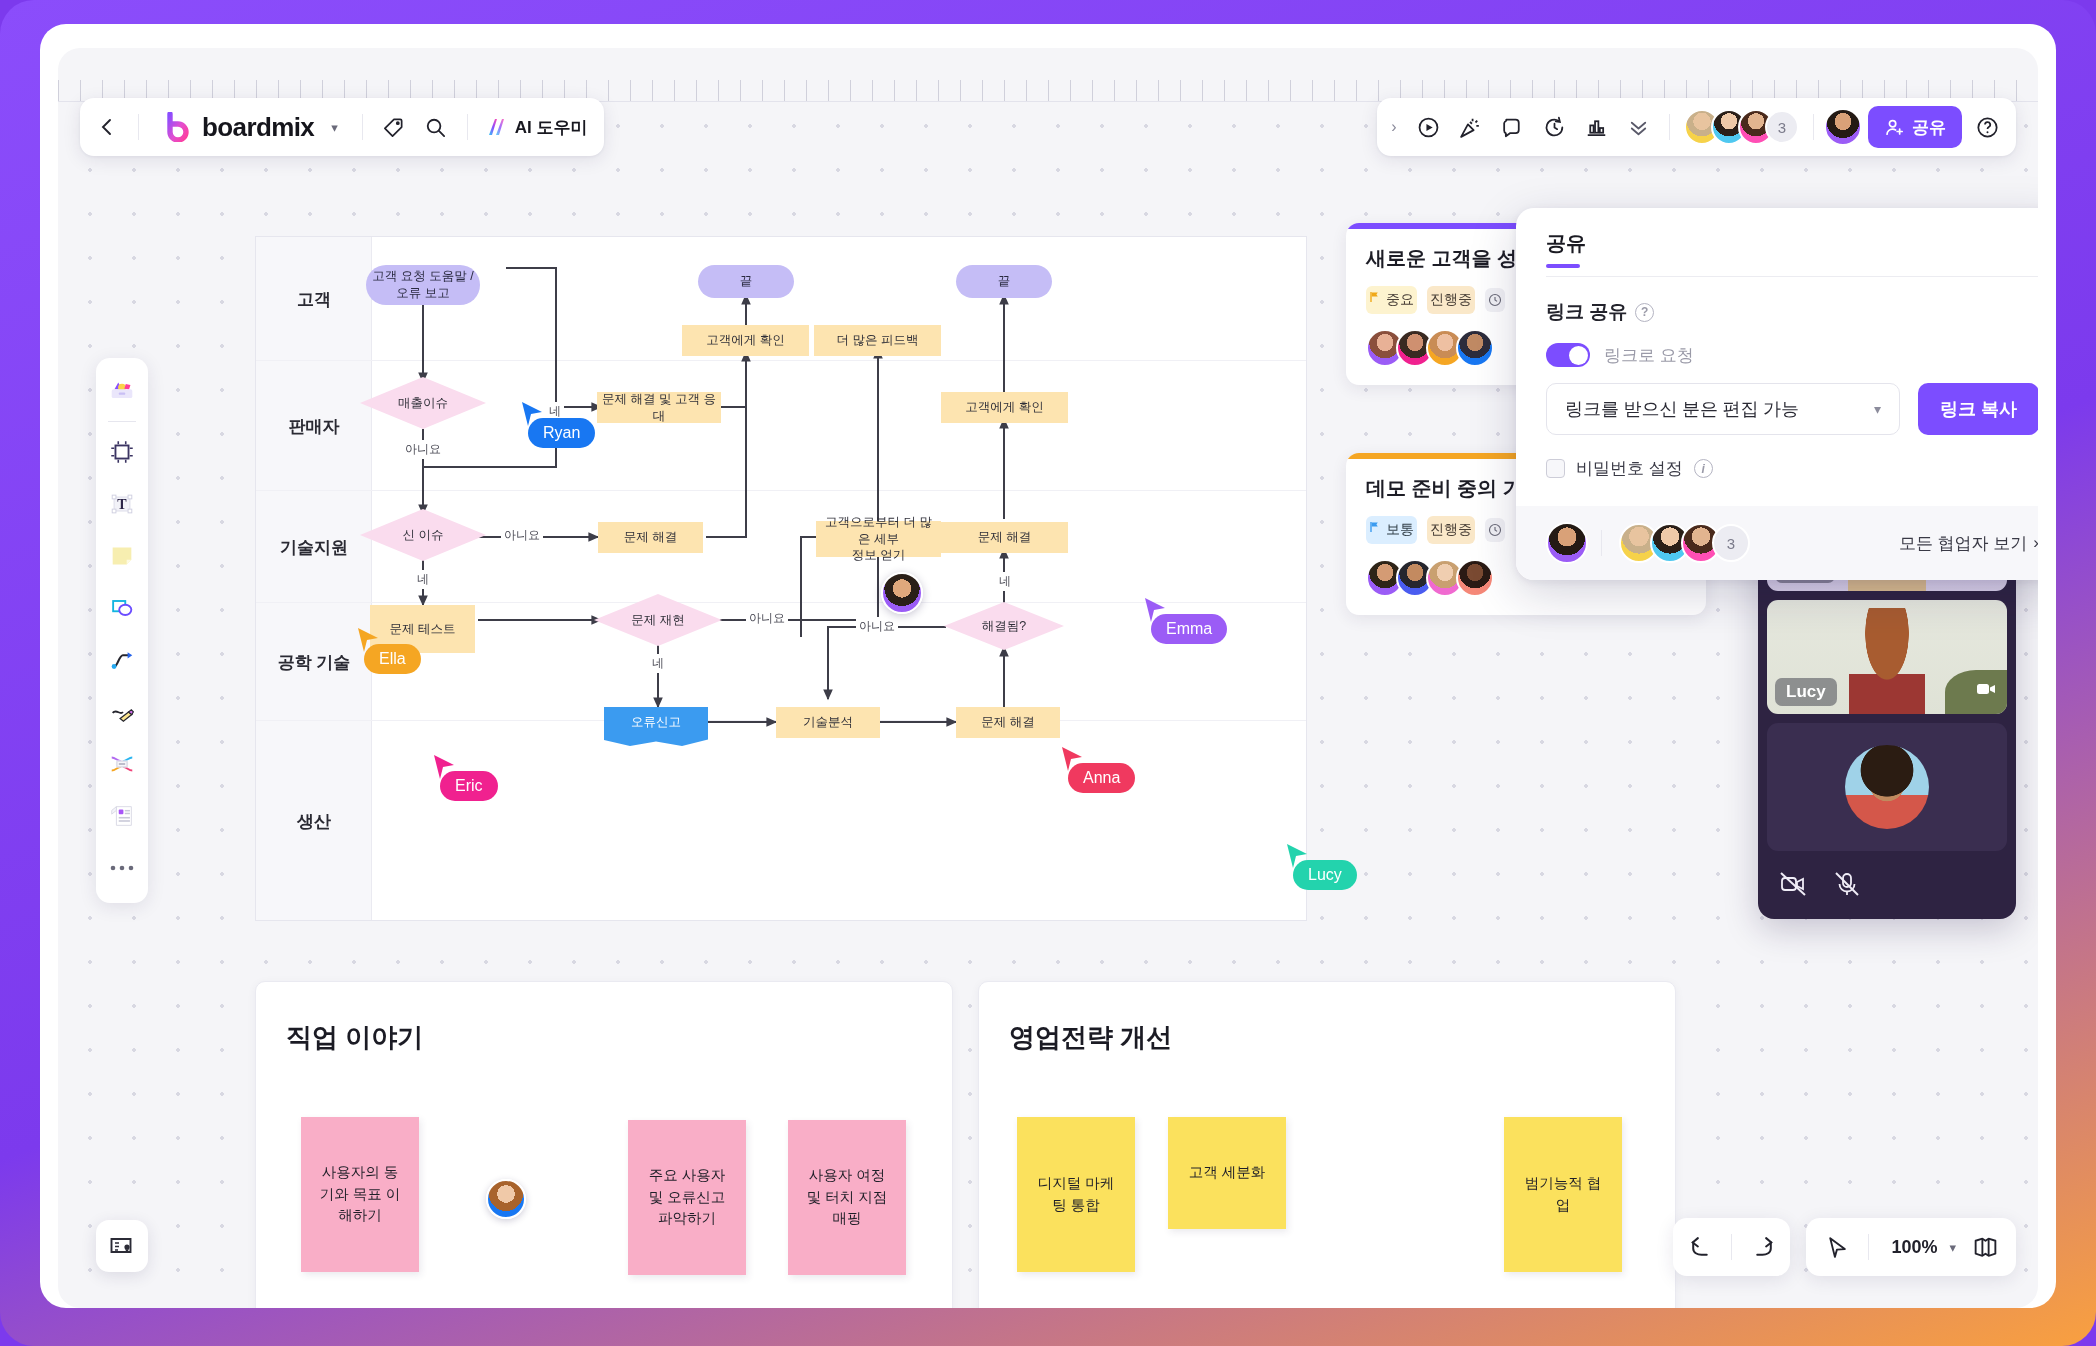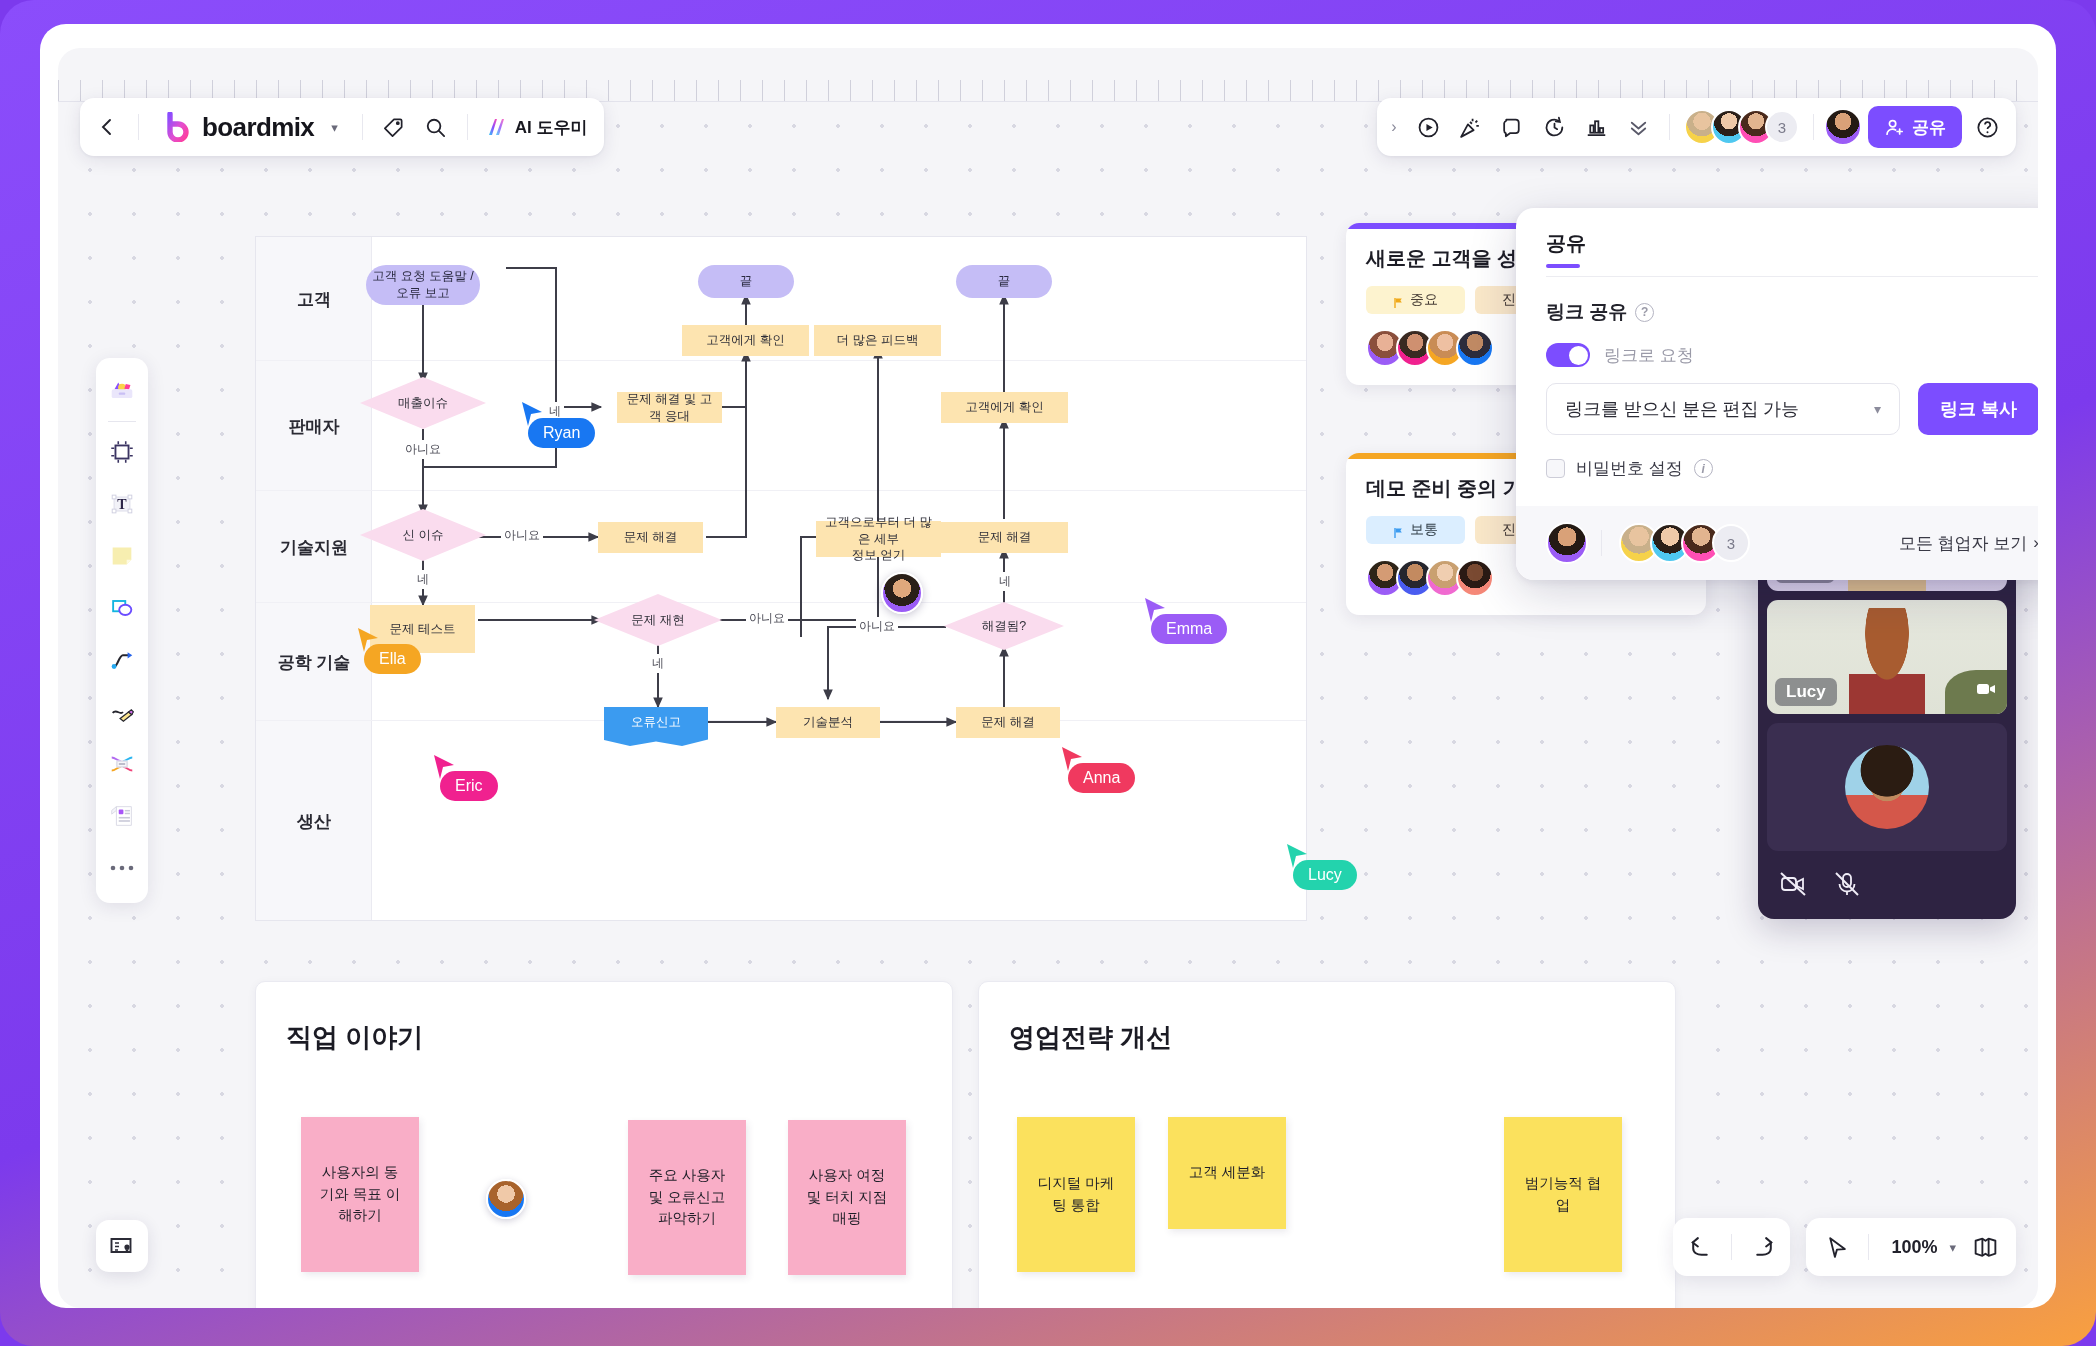--- a/index.html
+++ b/index.html
@@ -258,7 +258,7 @@
   .tc-title { font-size: 20px; font-weight: 700; color: #1d1d26; white-space: nowrap; }
   .tc-tags { display: flex; align-items: center; gap: 10px; margin-top: 14px; }
   .tag {
-    font-size: 14px; padding: 5px 27px; border-radius: 6px; display:flex; align-items:flex-end; gap:5px;
+    font-size: 14px; padding: 5px 3px; border-radius: 6px; display:flex; align-items:flex-start; gap:5px;
     white-space: nowrap;
   }
   .tag.prio-hi { background: #fdf3cf; color: #4a4038; }

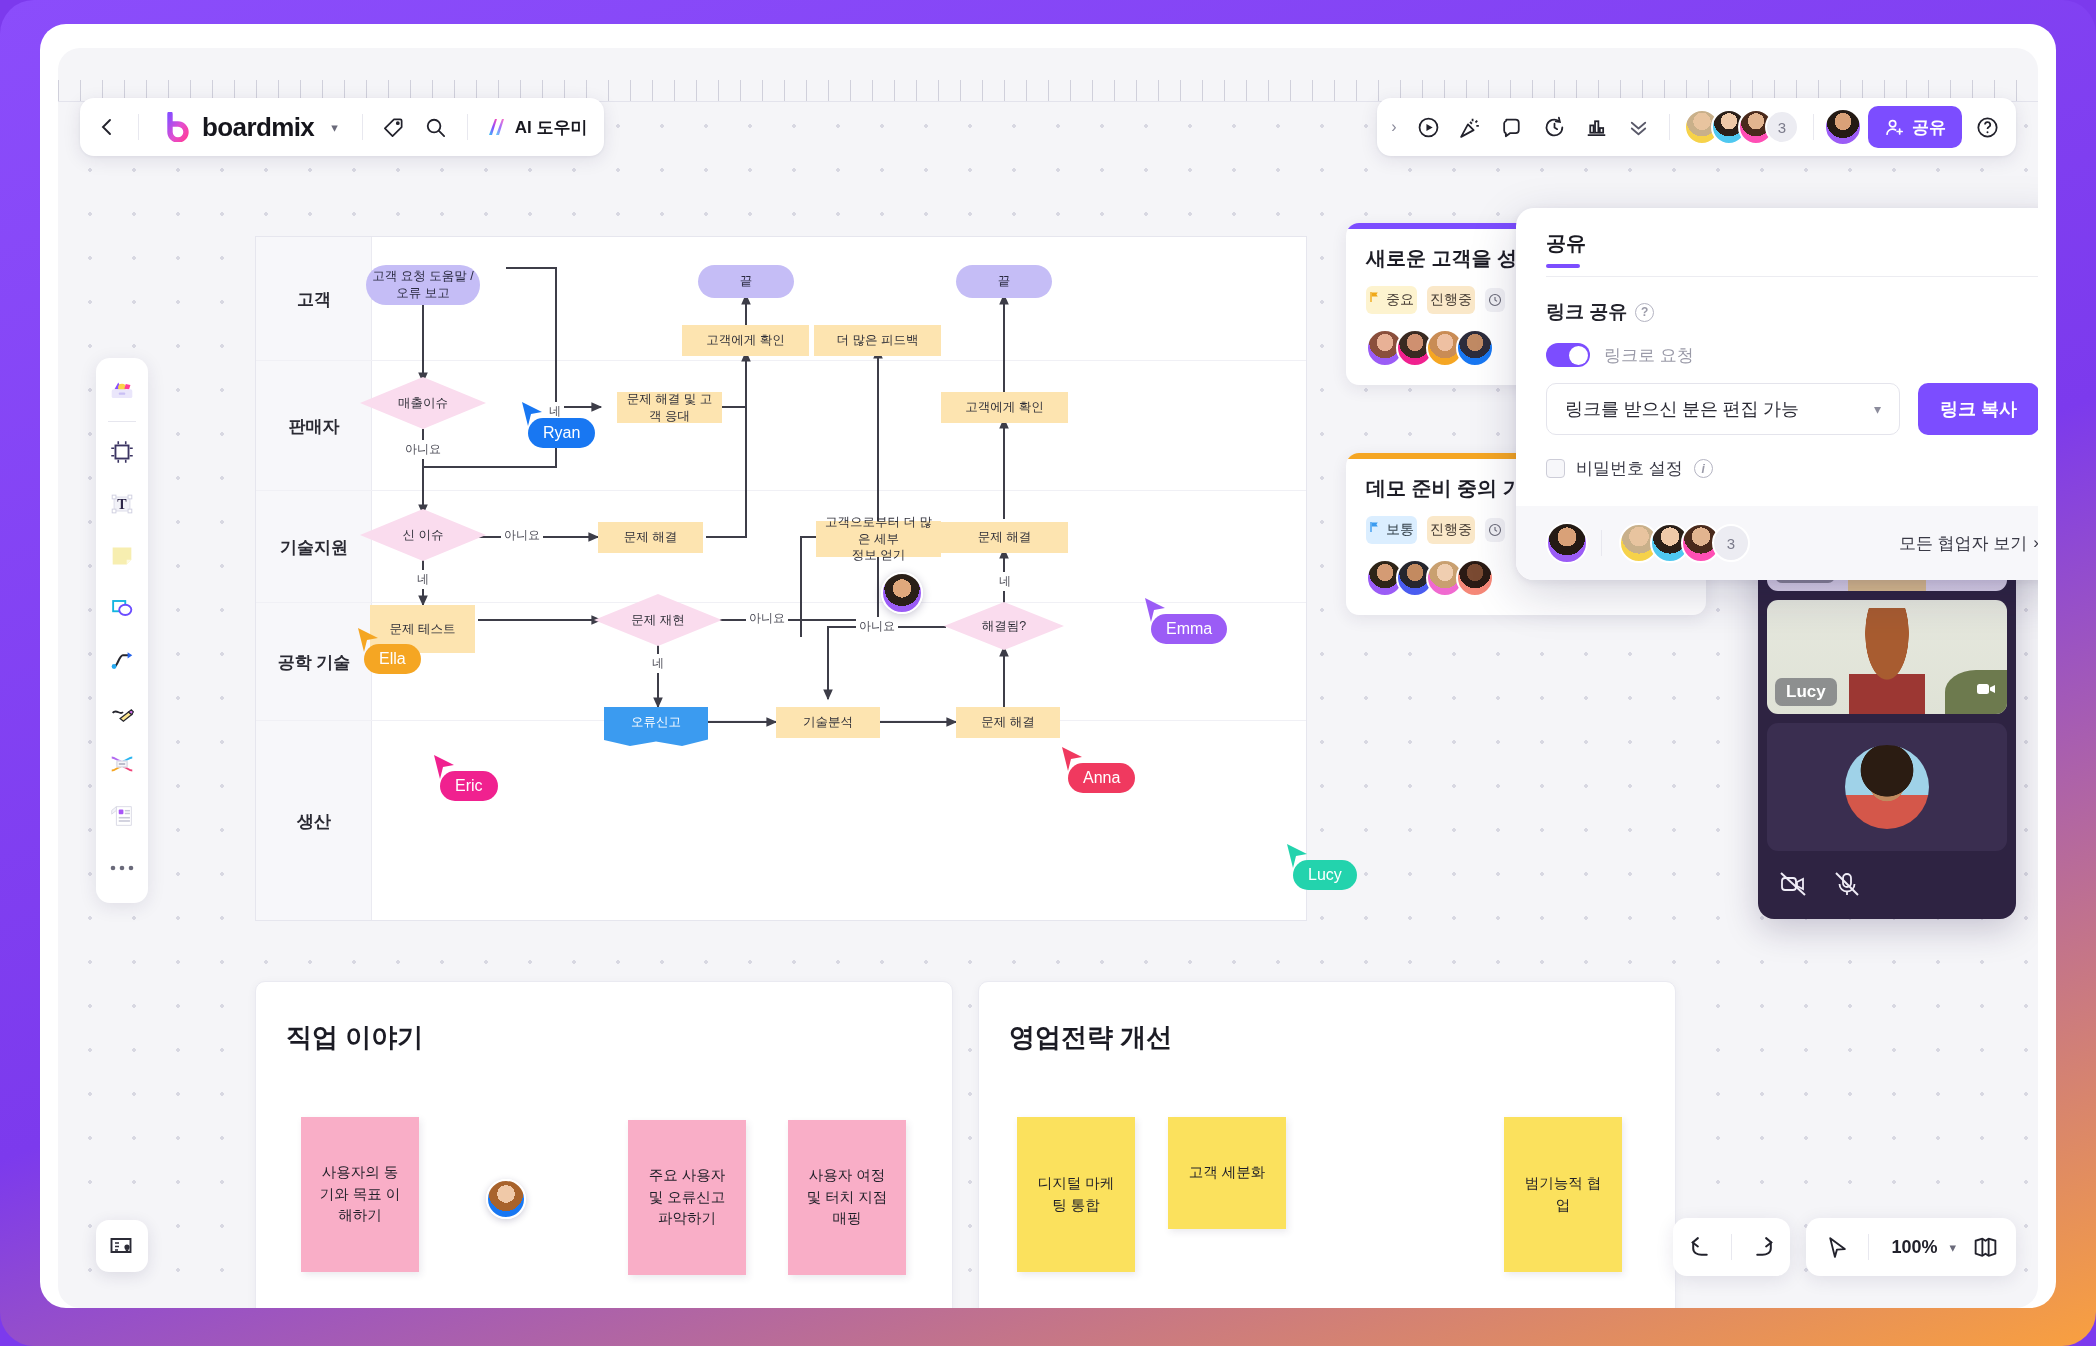--- a/index.html
+++ b/index.html
@@ -420,7 +420,7 @@
         <div class="dia-shape"></div>
         <span class="dia-txt">매출이슈</span>
       </div>
-      <div class="node n-rect" style="left:361px;top:155px;width:105px;height:31px">
+      <div class="node n-rect" style="left:341px;top:155px;width:124px;height:31px">
         <span>문제 해결 및 고객 응대</span>
       </div>
       <div class="node n-rect" style="left:685px;top:155px;width:127px;height:31px">

